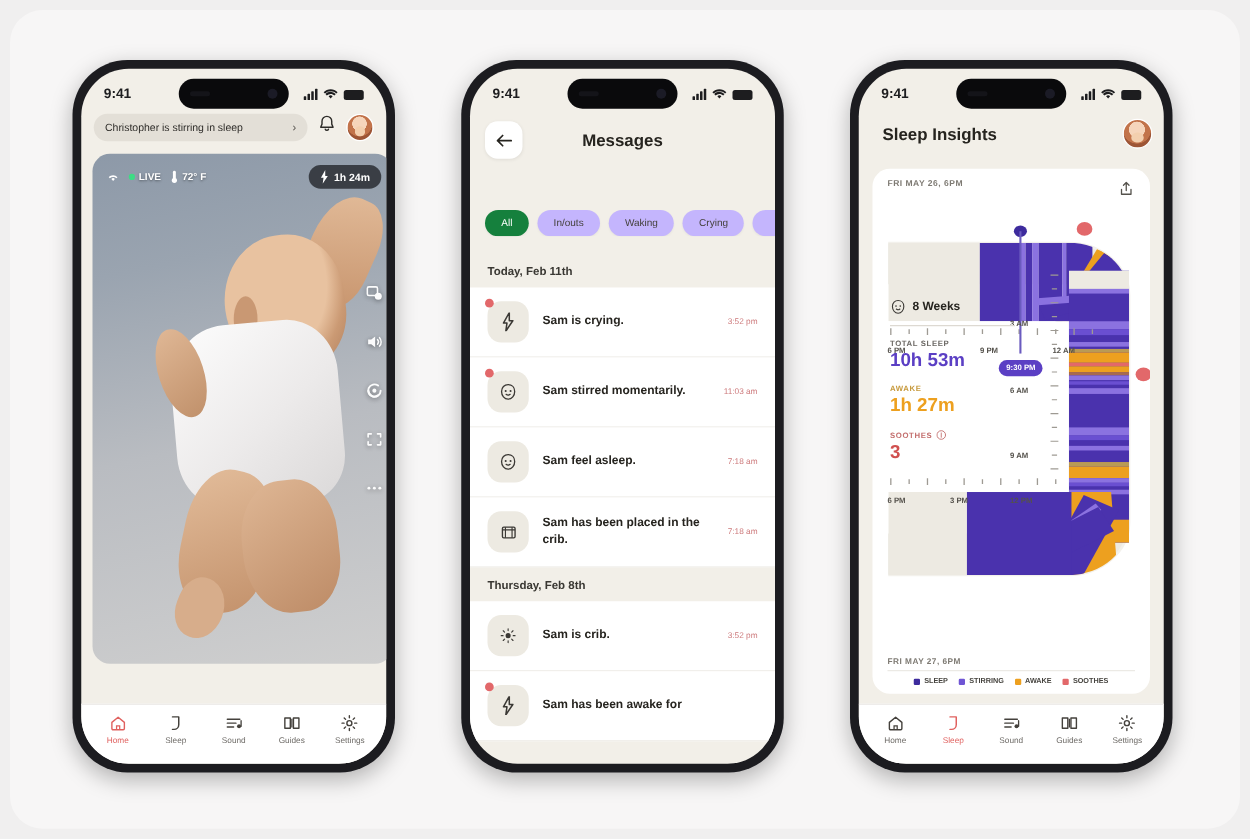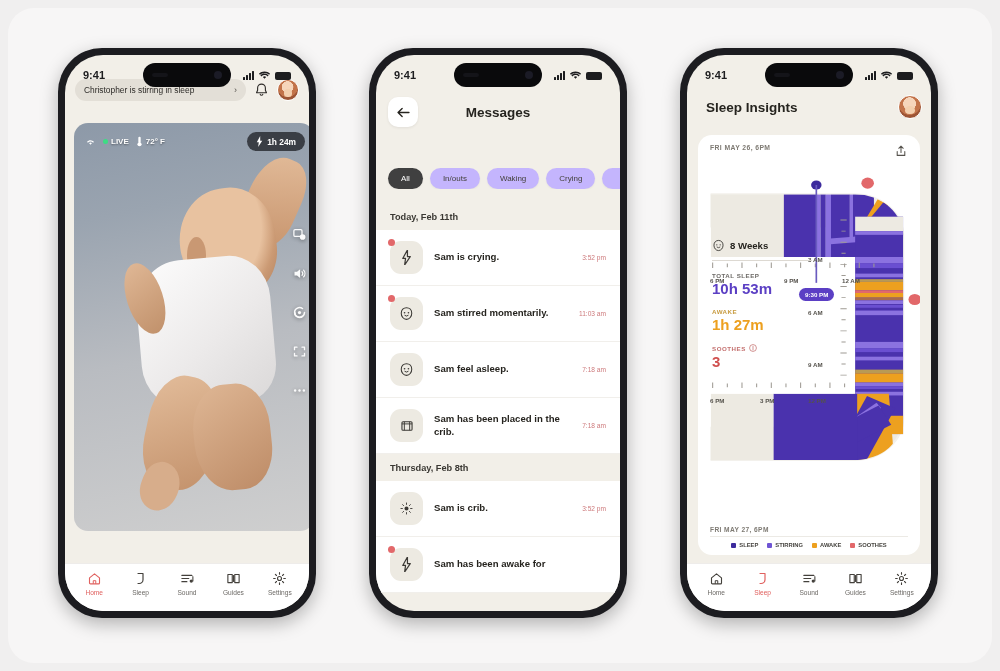--- a/index.html
+++ b/index.html
@@ -58,8 +58,8 @@
 
   
   .p1-top {
-    position: absolute; top: 24px; left: 0; width: 100%;
-    display: flex; align-items: center; gap: 7px; padding: 0 10px;
+    position: absolute; top: 36px; left: 0; width: 100%;
+    display: flex; align-items: flex-start; gap: 7px; padding: 0 10px;
     z-index: 20;
   }
   .alert-pill {

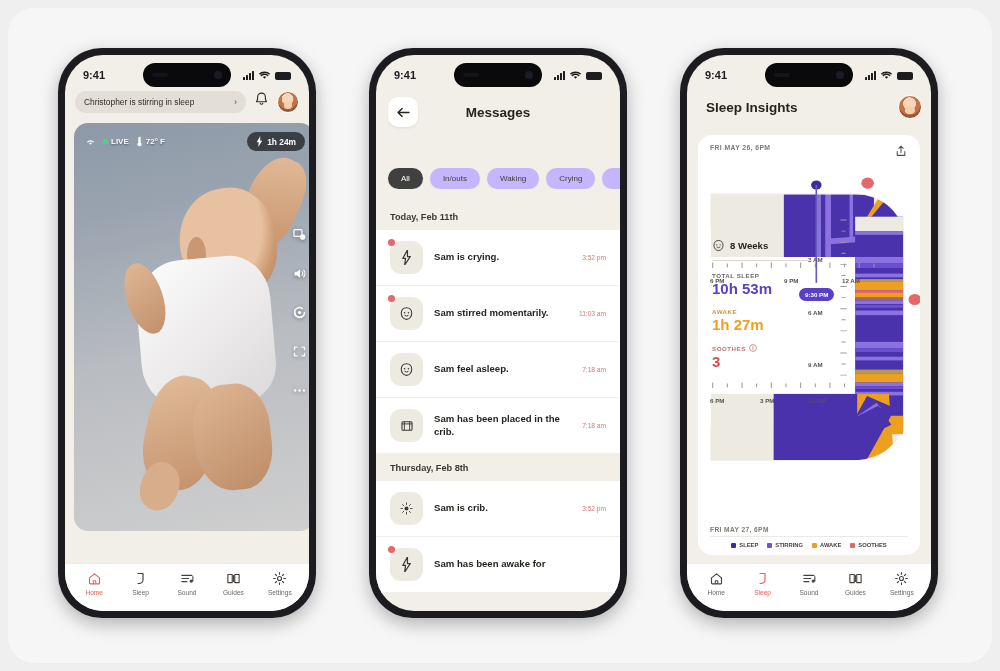--- a/index.html
+++ b/index.html
@@ -210,7 +210,7 @@
     font-size:8px; color:#44413c; white-space:nowrap;
     box-shadow: 0 1px 2px rgba(0,0,0,.05);
   }
-  .chip.sel { background:#404040; color:#fff; }
+  .chip.sel { background:#15803d; color:#fff; }
   .daylabel {
     padding: 9px 14px 8px 14px; font-size:9.2px; font-weight:bold; color:#3a3833;
     background:#f2efe8;

